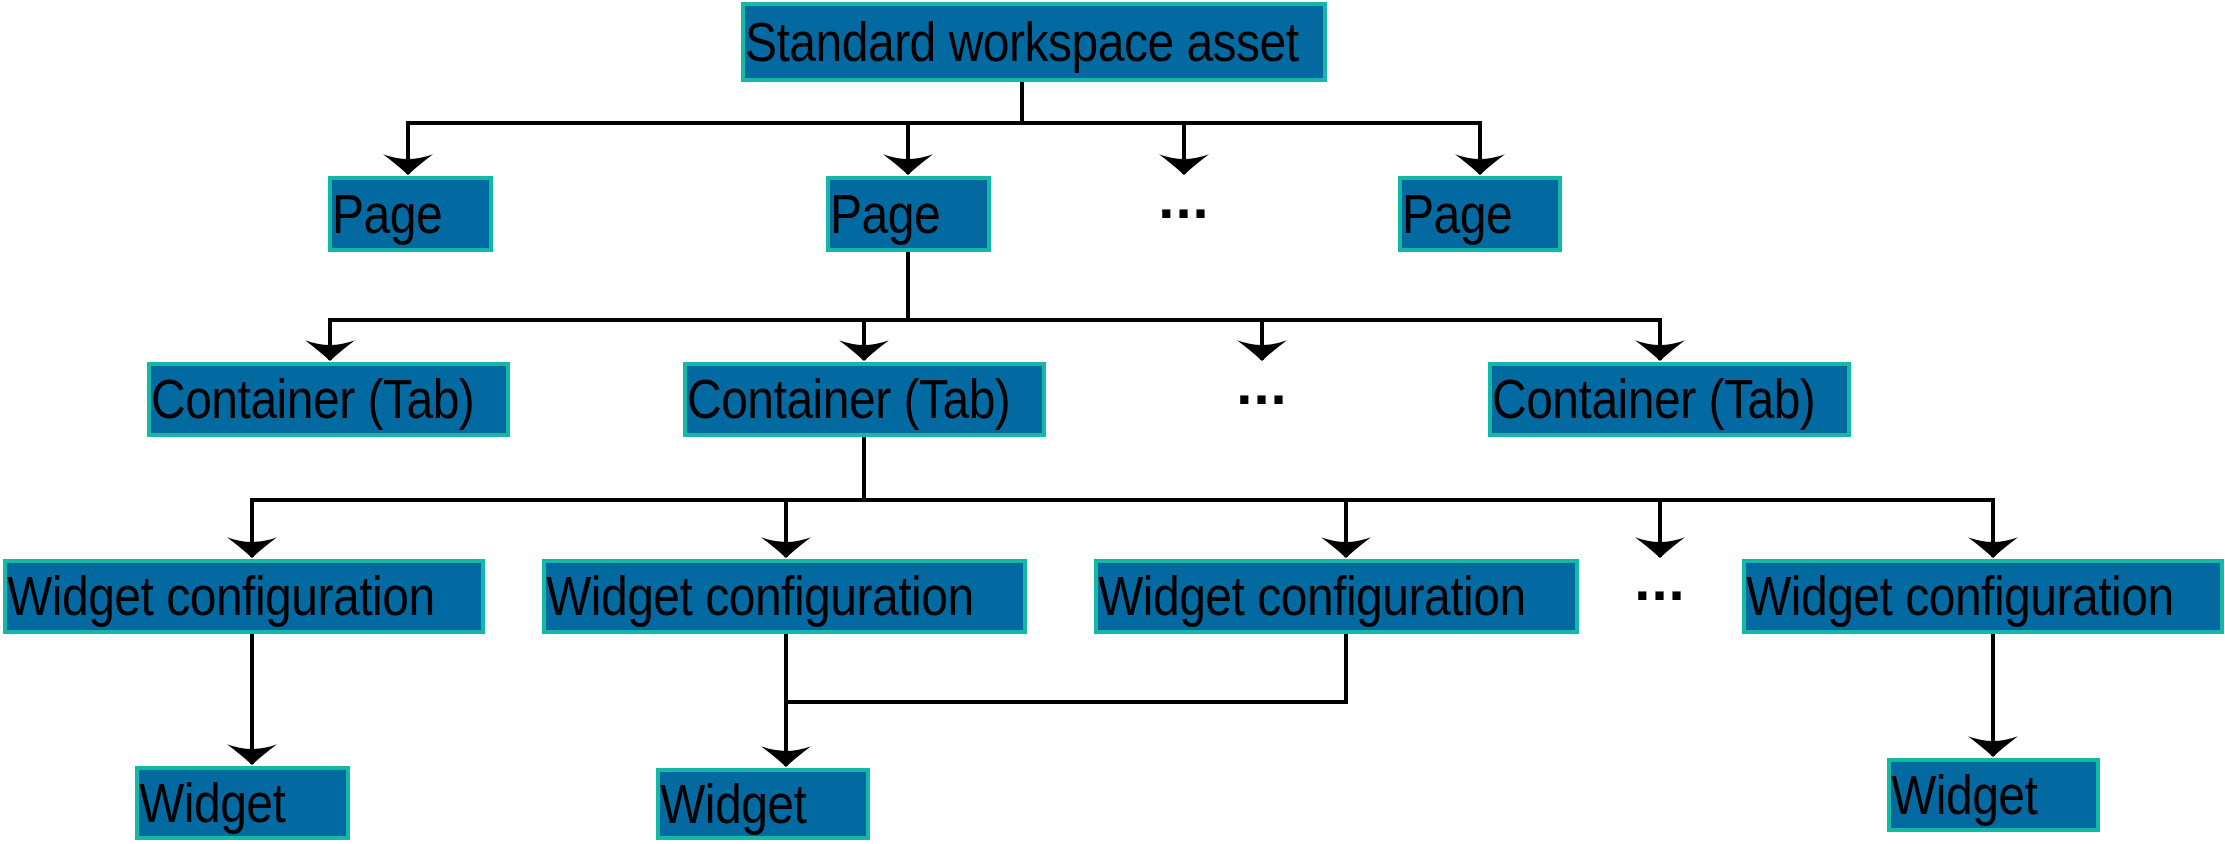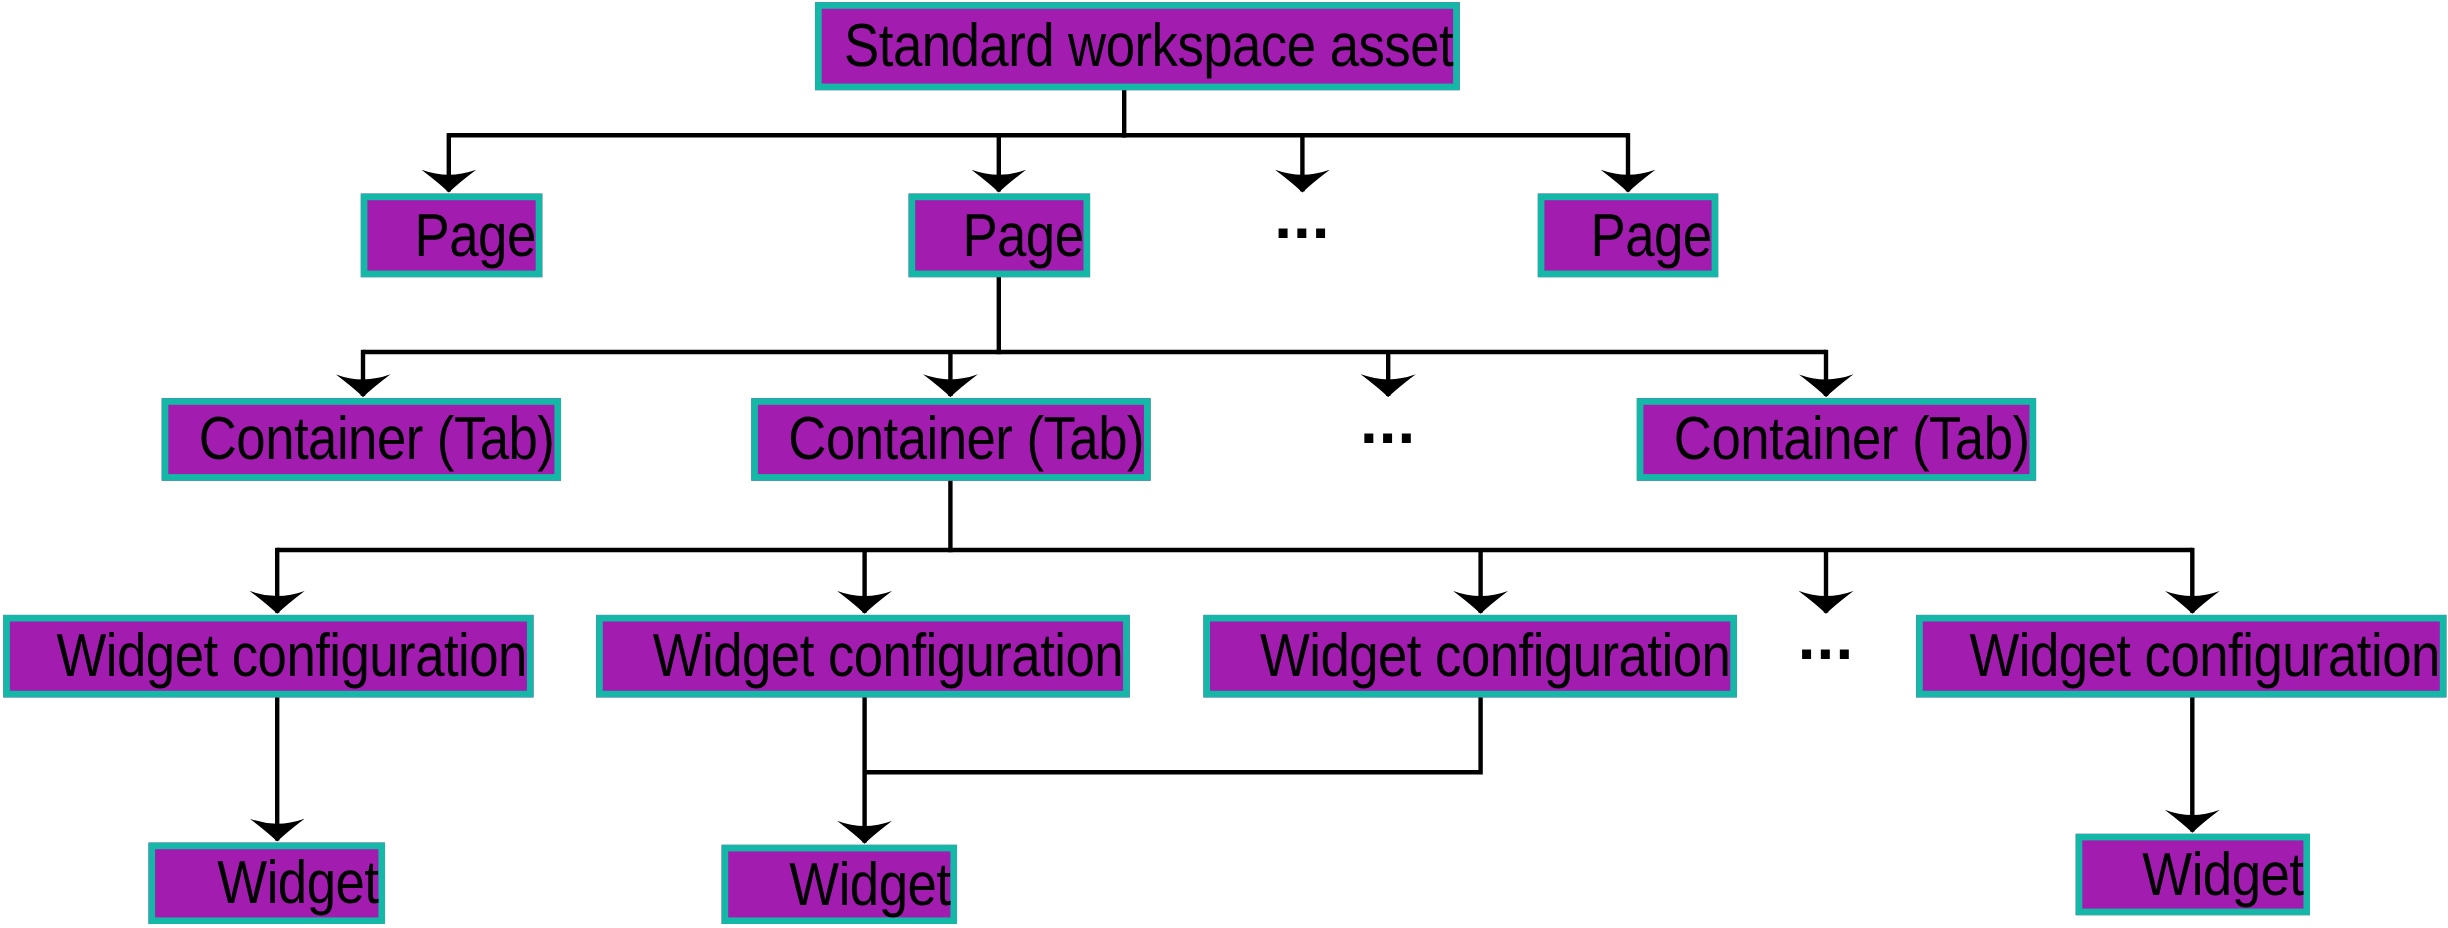--- a/index.html
+++ b/index.html
@@ -26,12 +26,12 @@
   .node {
     position: absolute;
     box-sizing: border-box;
-    border: 6px solid #14b8a6;
-    background: #a21caf;
+    border: 4px solid #14b8a6;
+    background: #0369a1;
     color: #000000;
     display: flex;
     align-items: center;
-    justify-content: flex-end;
+    justify-content: flex-start;
     font-size: 48px;
     white-space: nowrap;
   }

